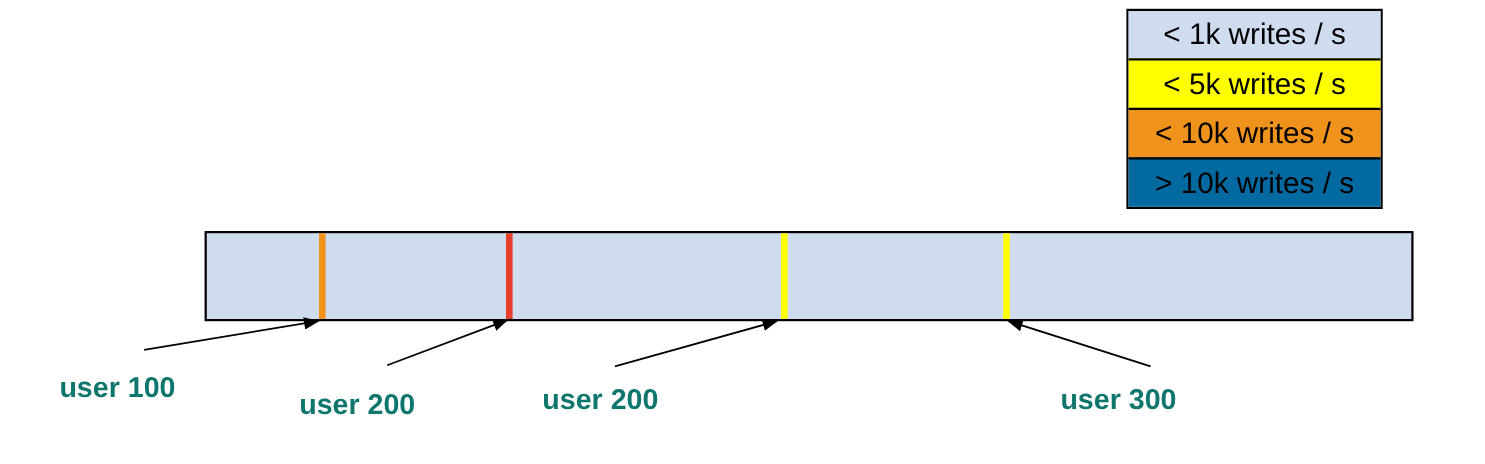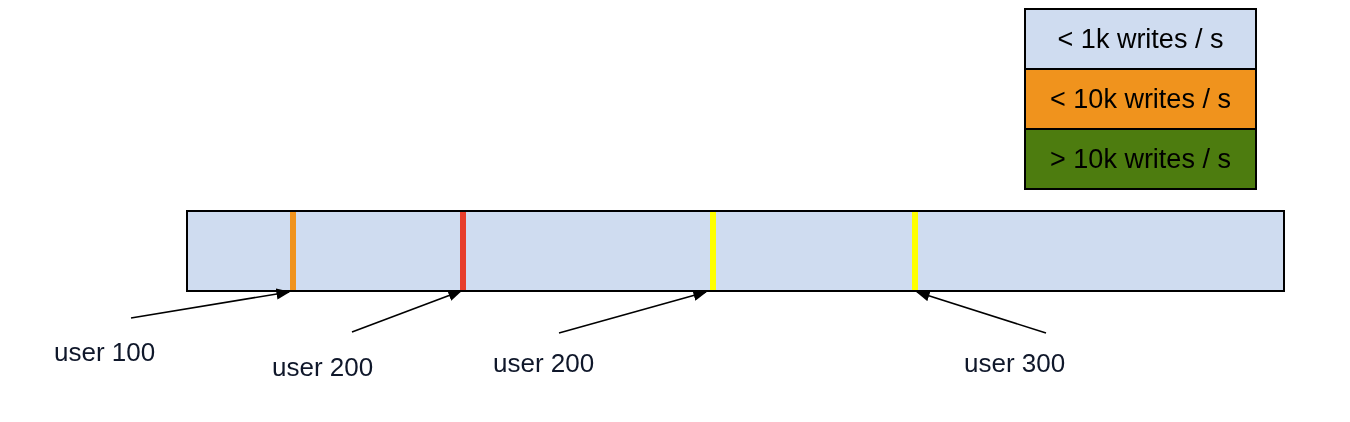--- a/index.html
+++ b/index.html
@@ -88,6 +88,9 @@
     <div class="legend-row" style="background: rgb(207, 220, 240);">
       <span>&lt; 1k writes / s</span>
     </div>
+    <div class="legend-row" style="background: rgb(255, 255, 0);">
+      <span>&lt; 5k writes / s</span>
+    </div>
     <div class="legend-row" style="background: rgb(240, 147, 29);">
       <span>&lt; 10k writes / s</span>
     </div>

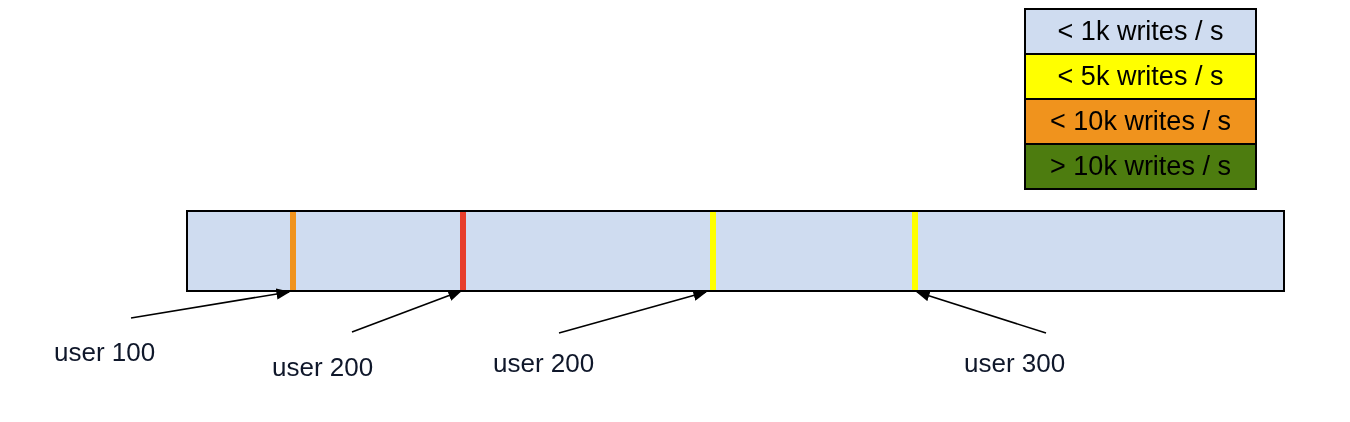--- a/index.html
+++ b/index.html
@@ -94,7 +94,7 @@
     <div class="legend-row" style="background: rgb(240, 147, 29);">
       <span>&lt; 10k writes / s</span>
     </div>
-    <div class="legend-row" style="background: #4d7c0f;">
+    <div class="legend-row" style="background: #0369a1;">
       <span>&gt; 10k writes / s</span>
     </div>
   </div>

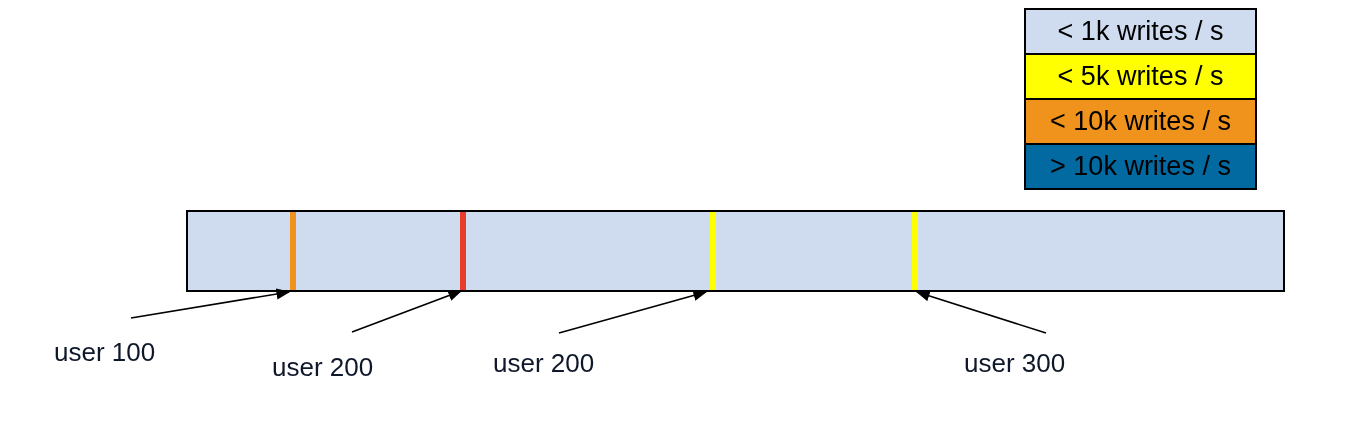--- a/index.html
+++ b/index.html
@@ -74,8 +74,9 @@
     position: absolute;
     font-size: 26px;
     line-height: 1.1;
-    color: #0f172a;
+    color: #0f766e;
     white-space: nowrap;
+    font-weight: bold;
   }
 </style>
 </head>

